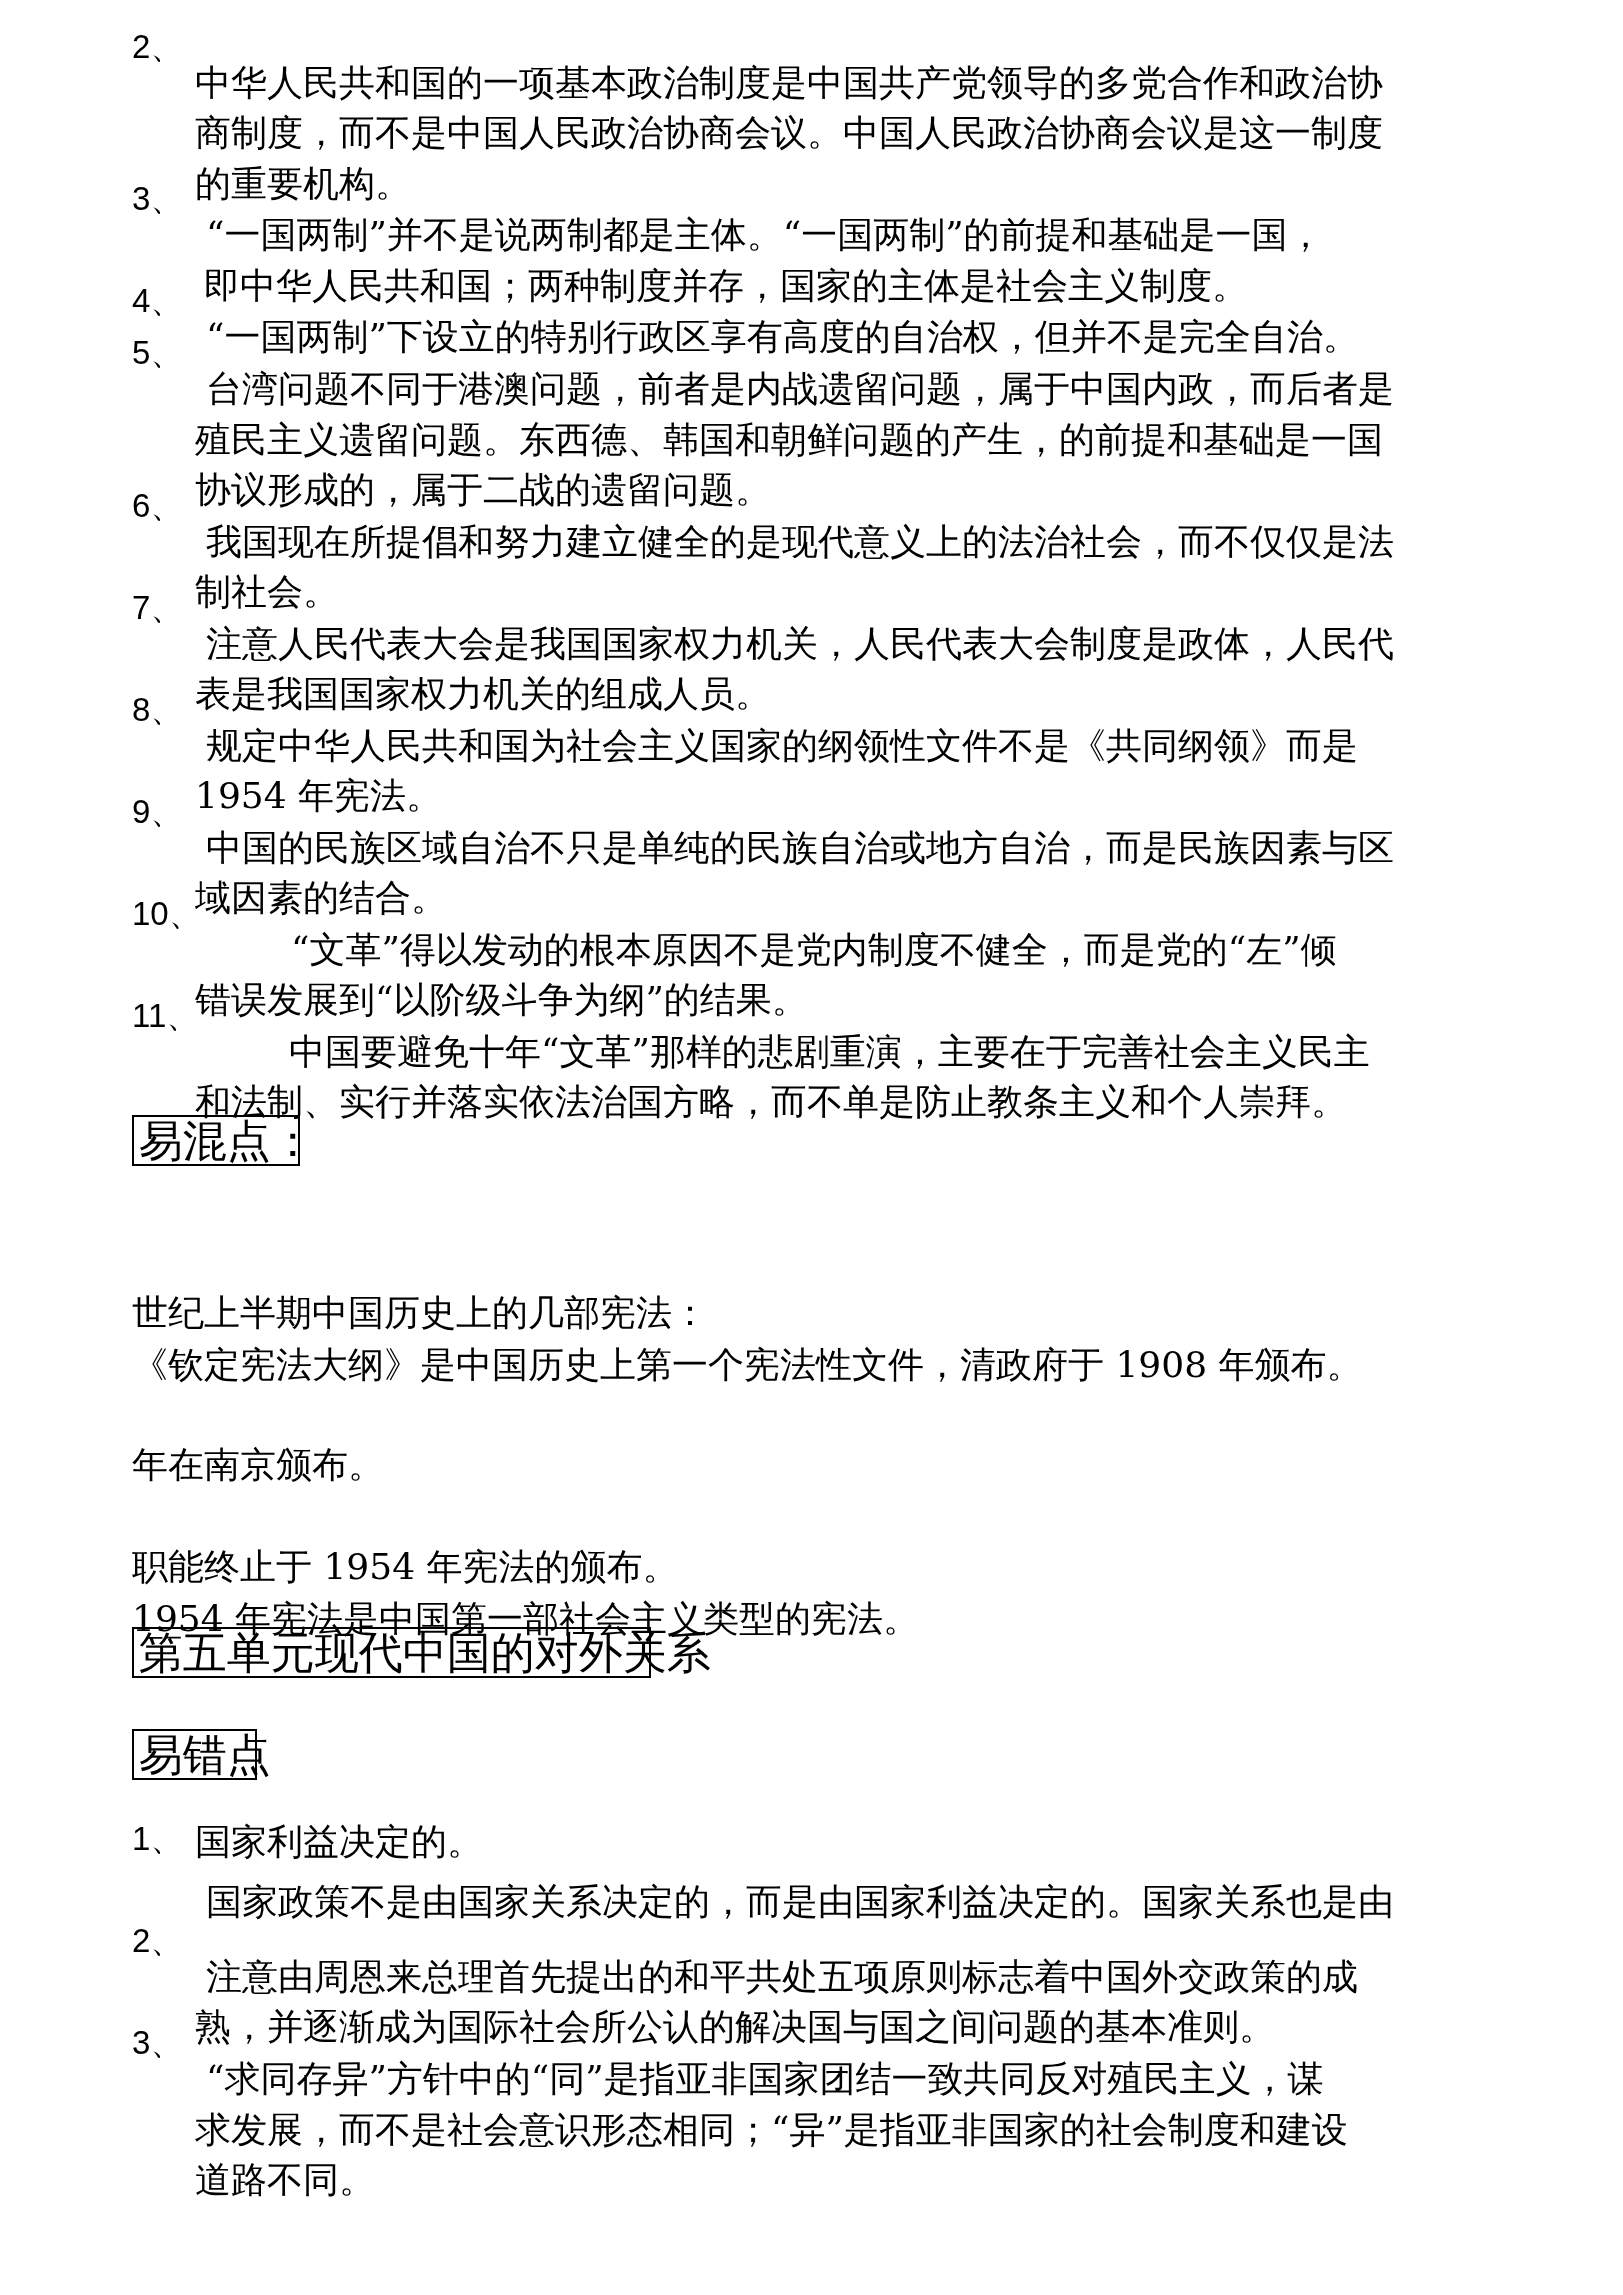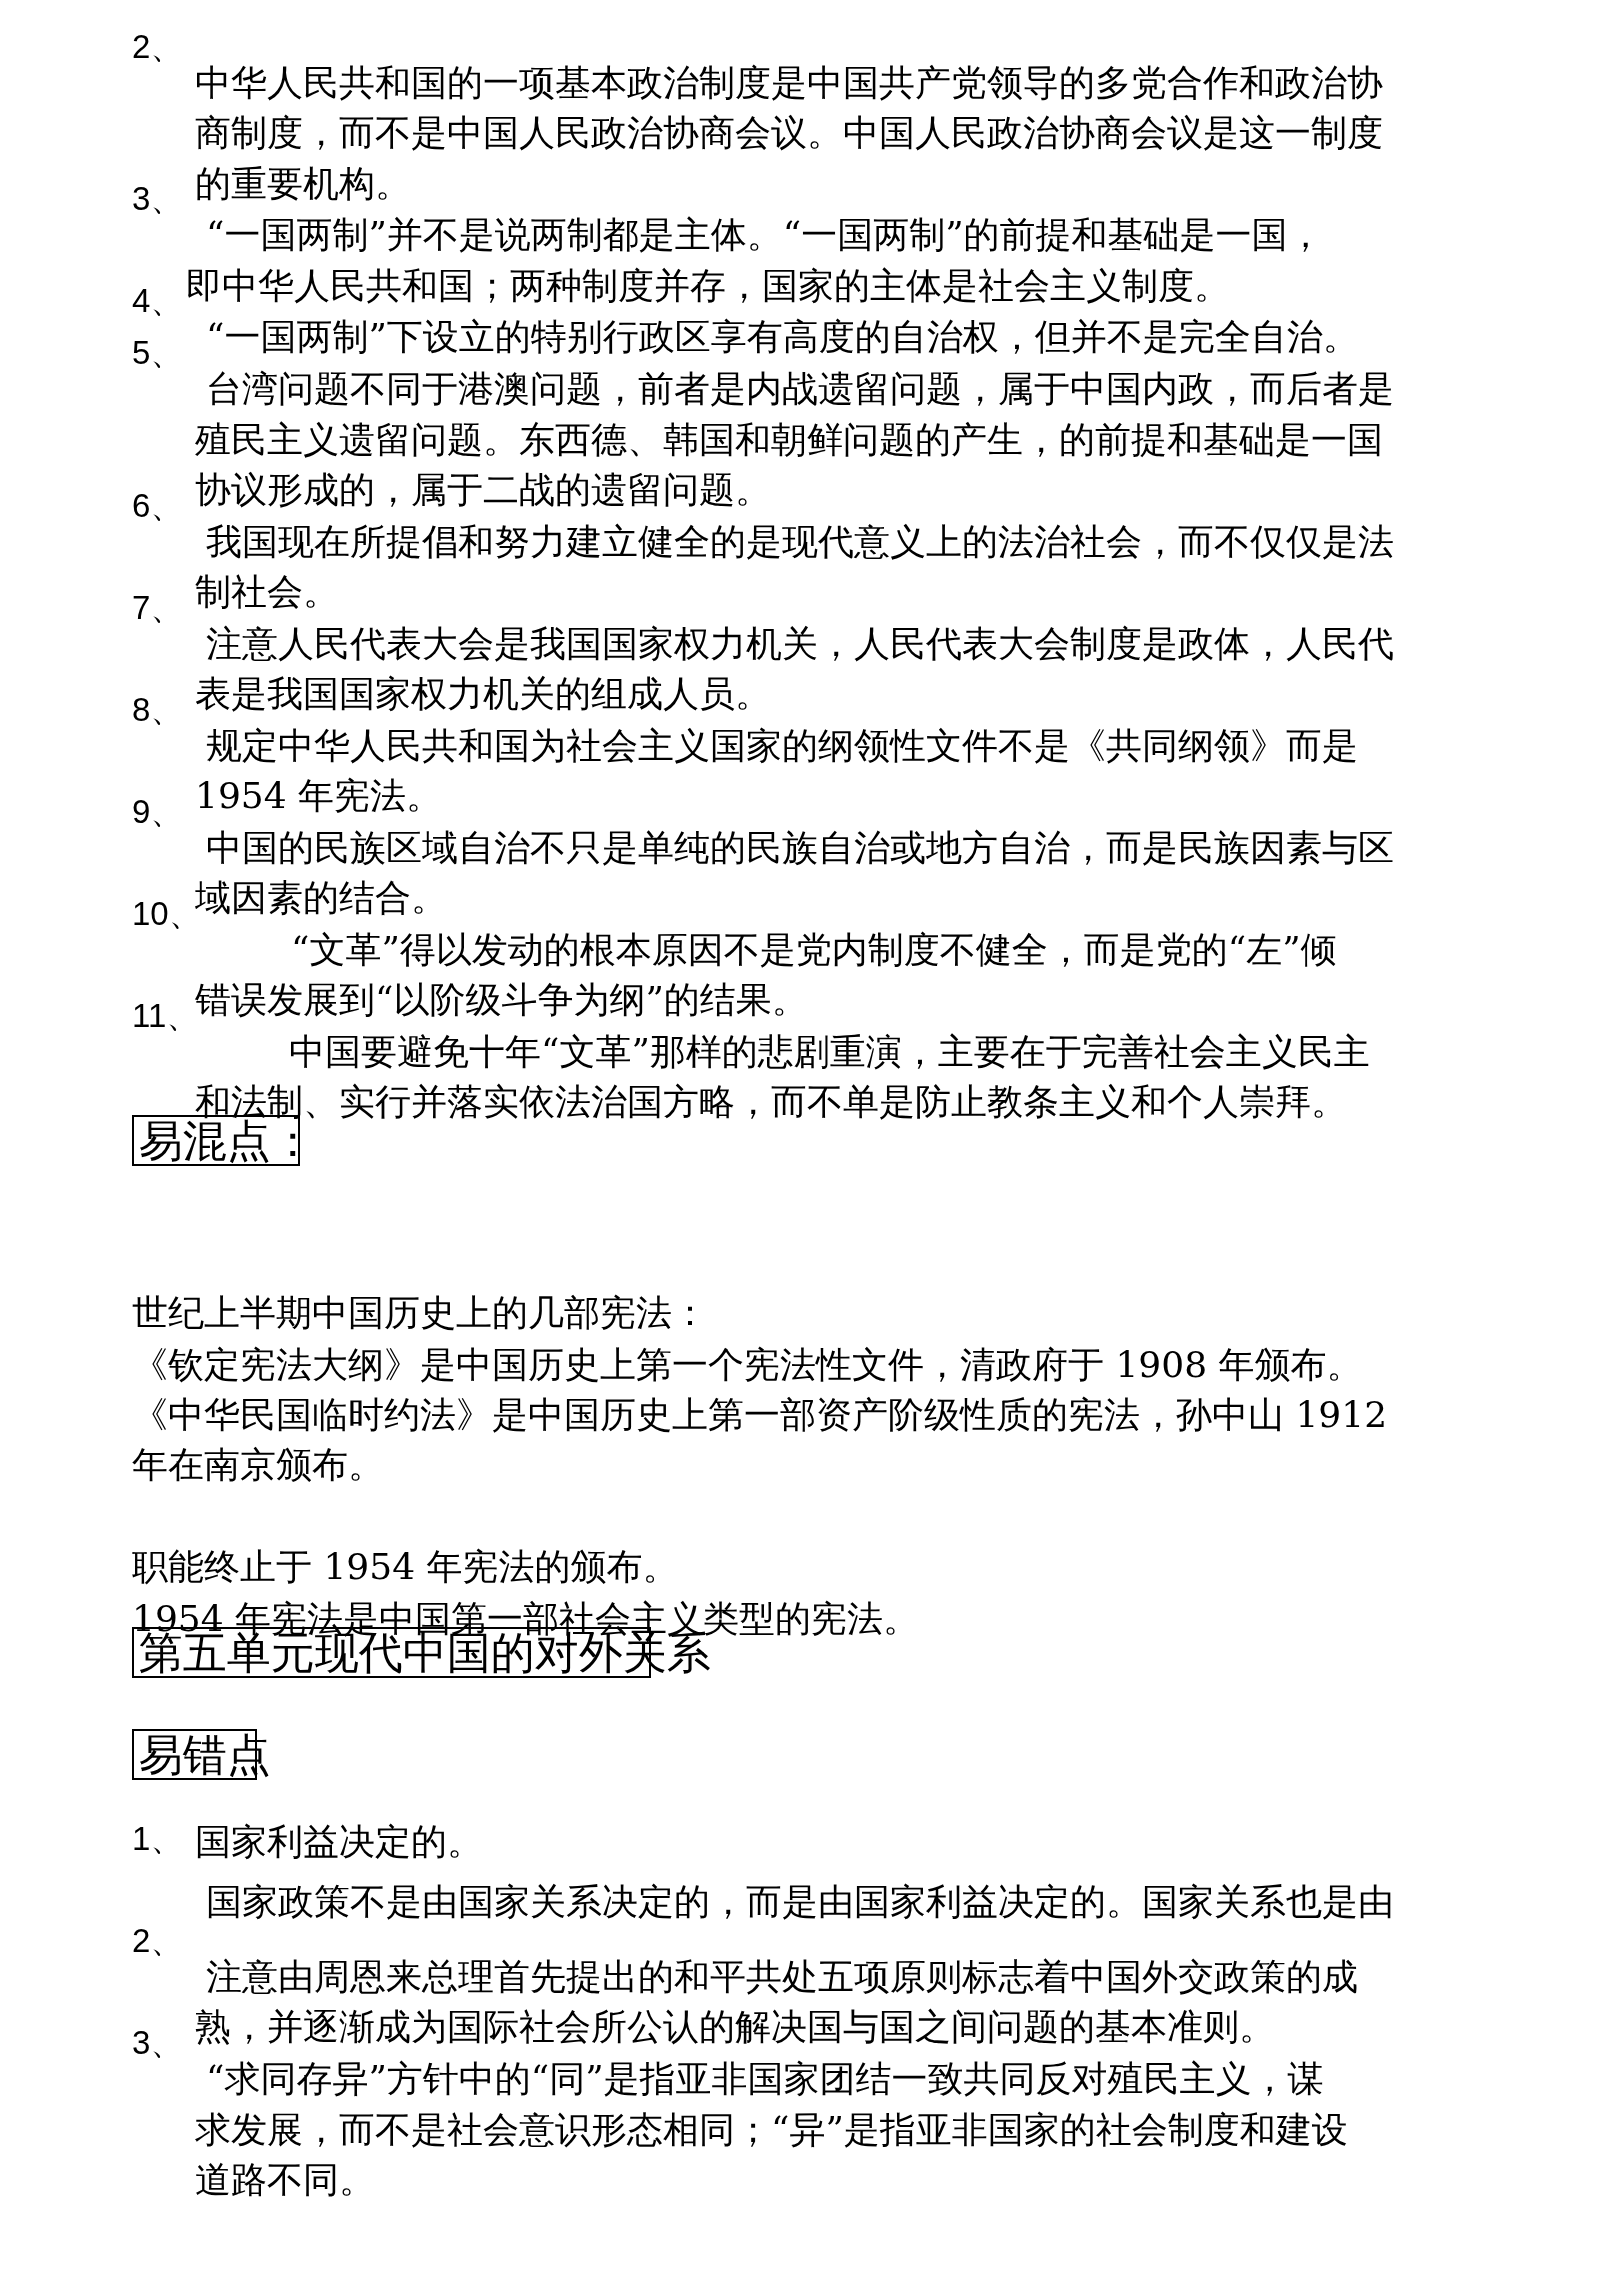--- a/index.html
+++ b/index.html
@@ -22,7 +22,7 @@
 
   <div class="num" style="left:132px;top:174px">3、</div>
   <div class="line" style="left:206px;top:174px">“一国两制”并不是说两制都是主体。“一国两制”的前提和基础是一国，</div>
-  <div class="line" style="left:186px;top:225px">即中华人民共和国；两种制度并存，国家的主体是社会主义制度。</div>
+  <div class="line" style="left:204px;top:225px">即中华人民共和国；两种制度并存，国家的主体是社会主义制度。</div>
 
   <div class="num" style="left:132px;top:276px">4、</div>
   <div class="line" style="left:206px;top:276px">“一国两制”下设立的特别行政区享有高度的自治权，但并不是完全自治。</div>

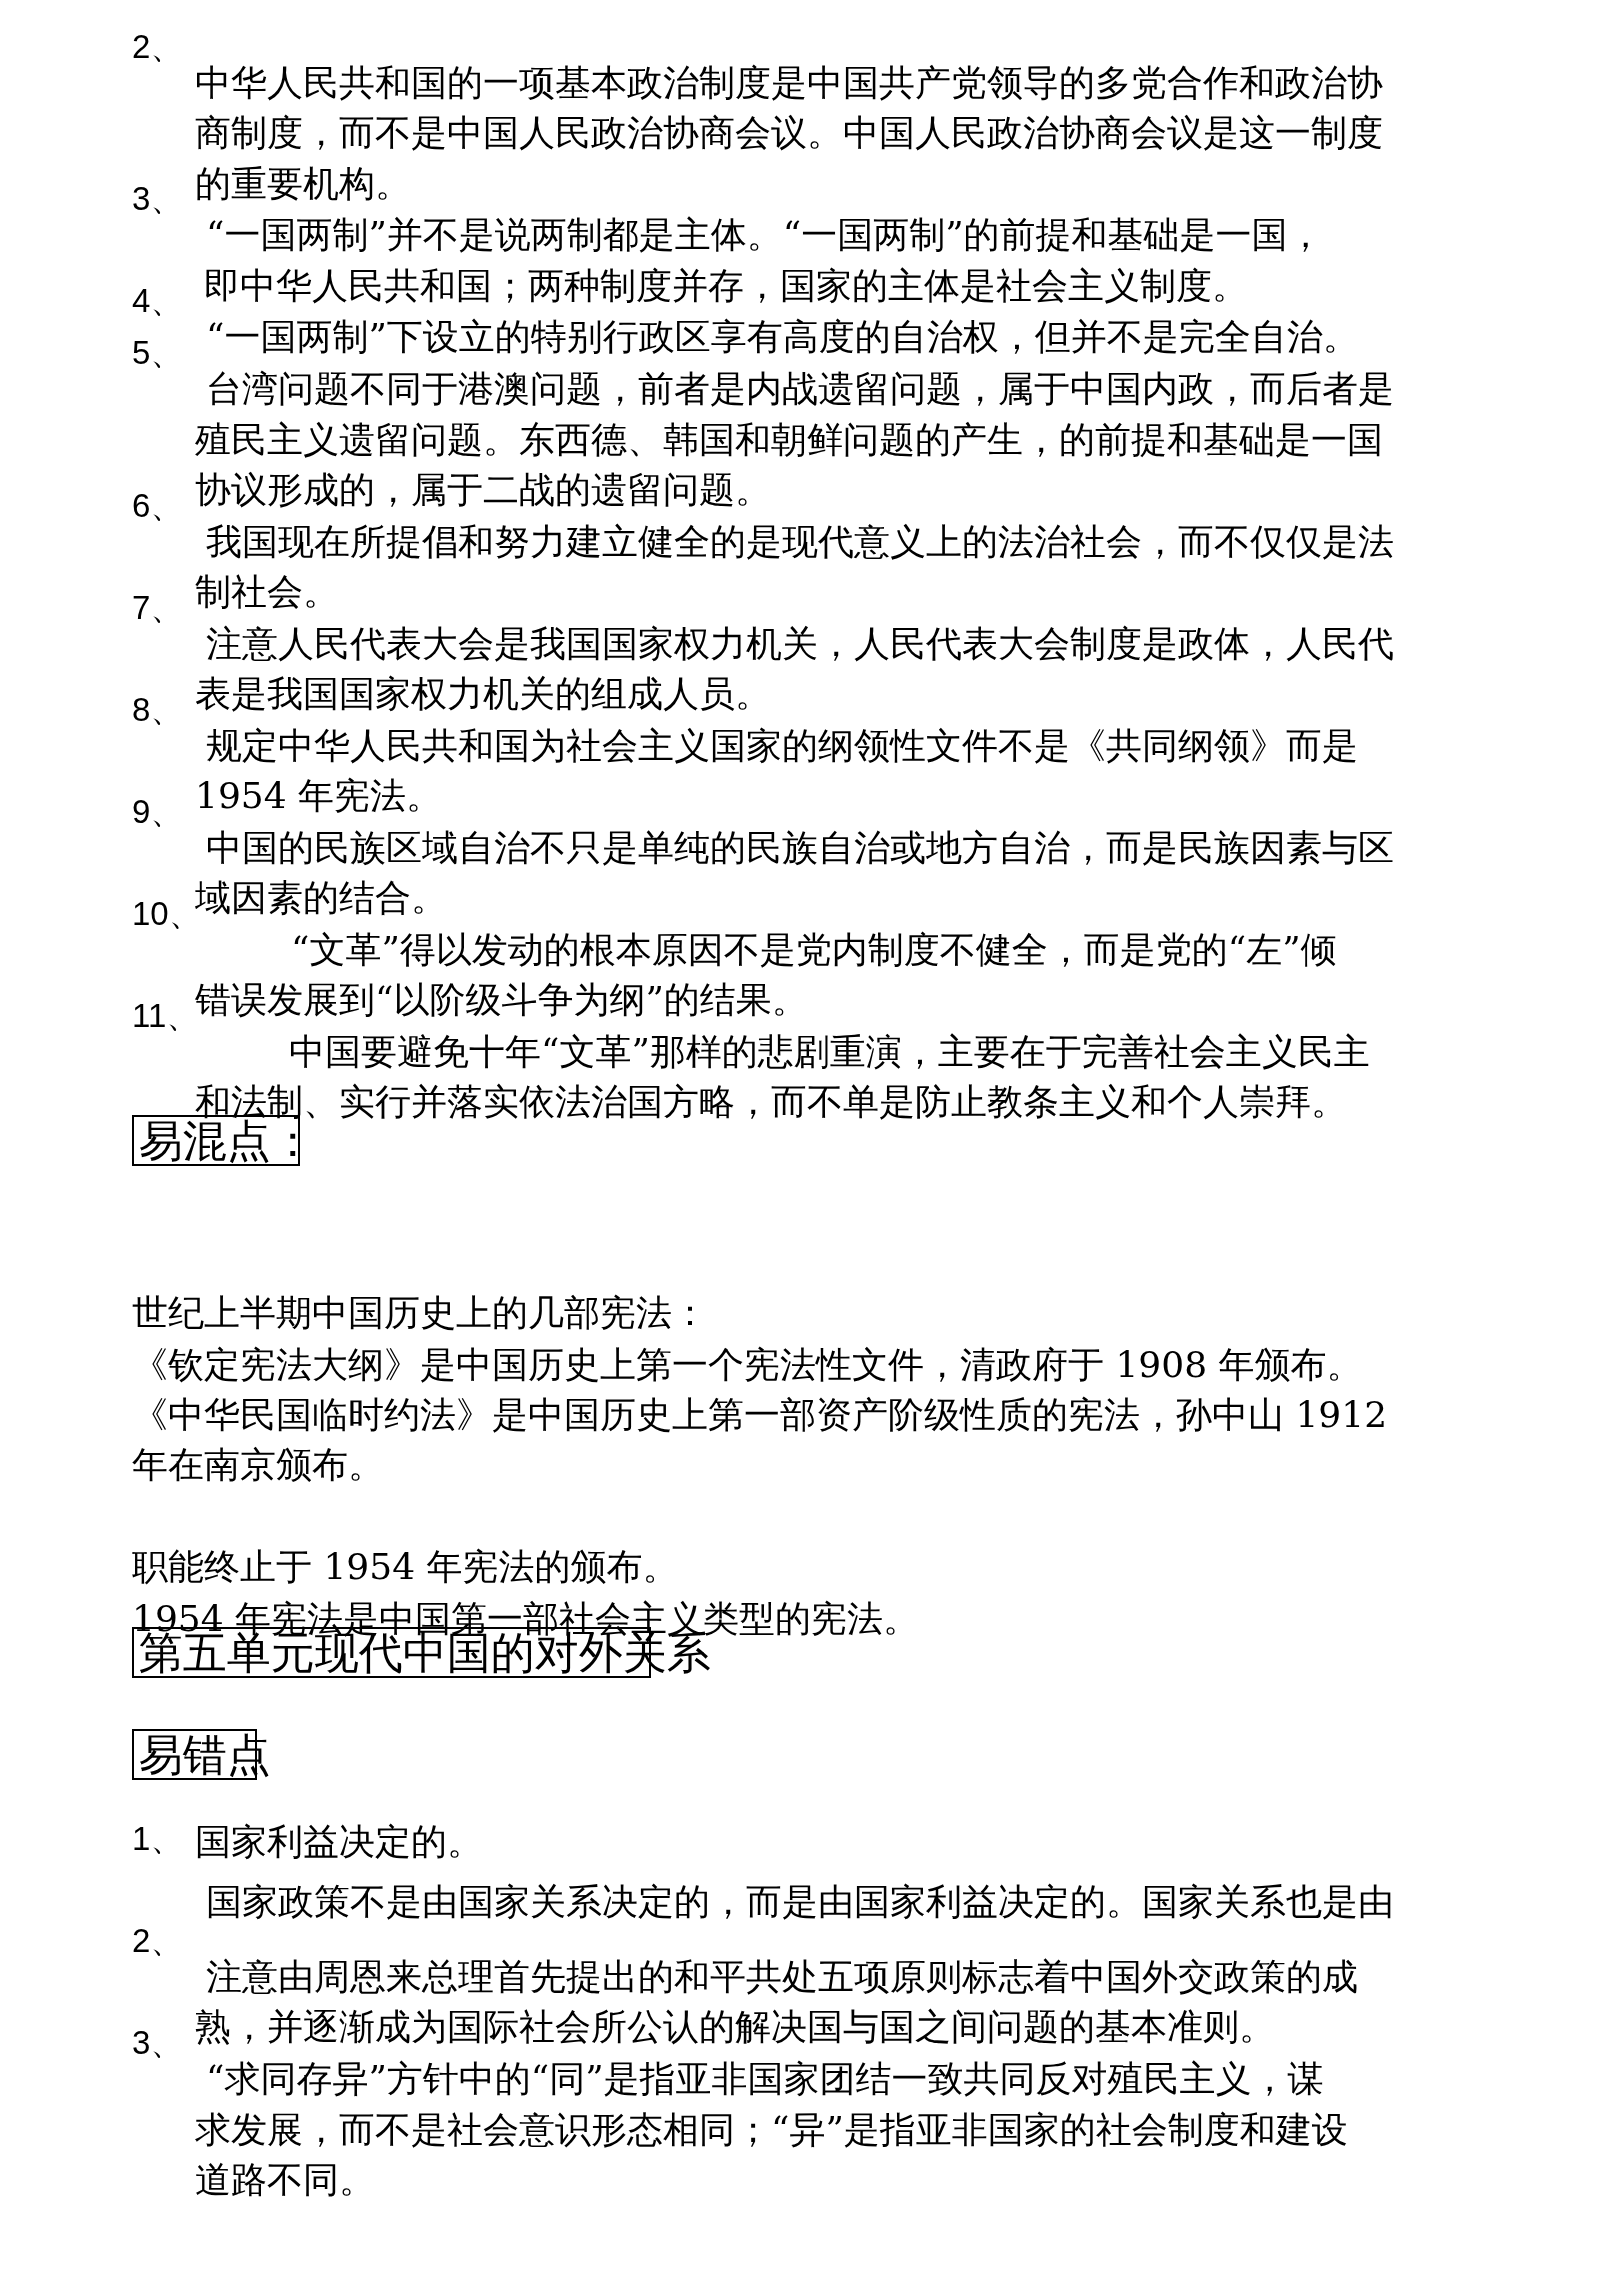--- a/index.html
+++ b/index.html
@@ -60,7 +60,6 @@
 
   <div class="line" style="left:132px;top:1252px">世纪上半期中国历史上的几部宪法：</div>
   <div class="line" style="left:132px;top:1304px">《钦定宪法大纲》是中国历史上第一个宪法性文件，清政府于 1908 年颁布。</div>
-  <div class="line" style="left:132px;top:1354px">《中华民国临时约法》是中国历史上第一部资产阶级性质的宪法，孙中山 1912</div>
   <div class="line" style="left:132px;top:1404px">年在南京颁布。</div>
   <div class="line" style="left:132px;top:1506px">职能终止于 1954 年宪法的颁布。</div>
   <div class="line" style="left:132px;top:1558px">1954 年宪法是中国第一部社会主义类型的宪法。</div>

